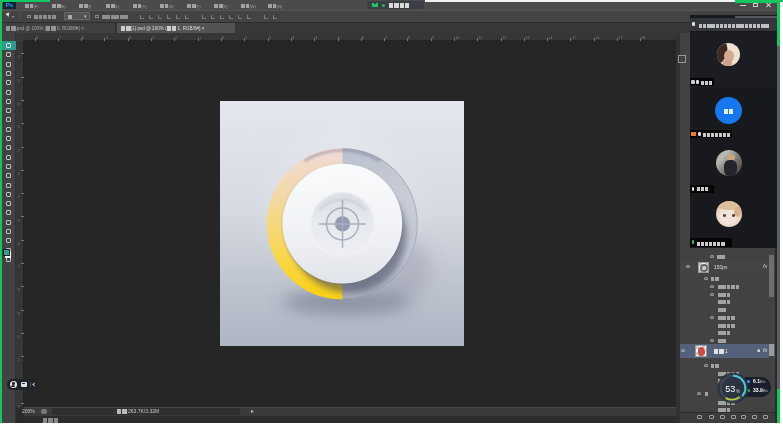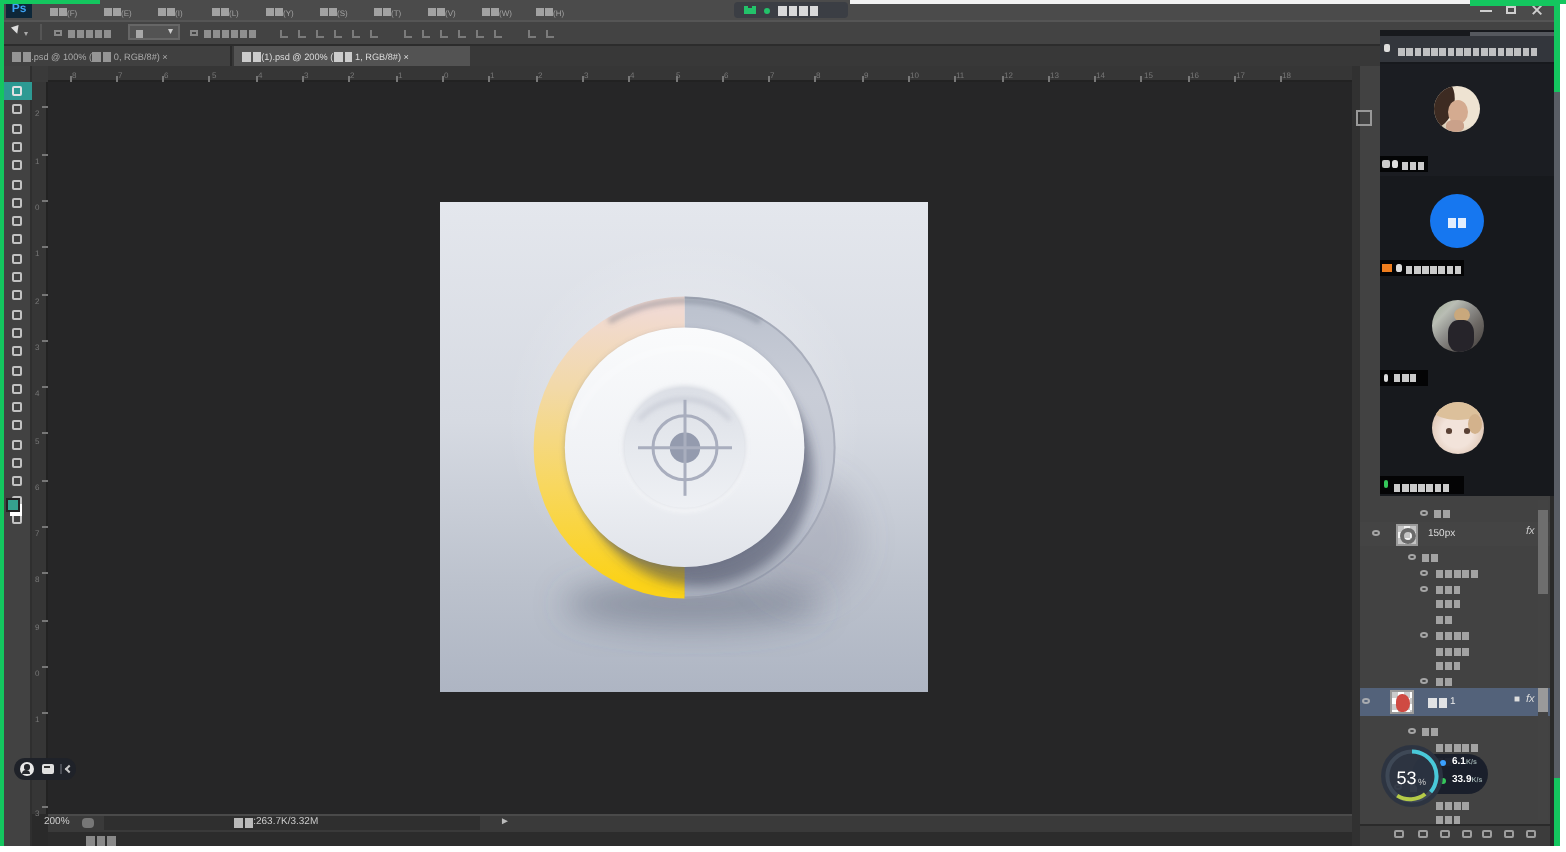--- a/index.html
+++ b/index.html
@@ -379,7 +379,7 @@
 <div class="a" style="left:7px;top:47.5px"><i class="z" style="width:27.5px;height:4px;background-image:repeating-linear-gradient(90deg,rgba(230,230,230,.88) 0 3.2px,transparent 3.2px 4.05px);"></i></div>
 </div>
 </div>
-<div class="a" style="left:676px;top:370px;width:75px;height:35px">
+<div class="a" style="left:703px;top:370px;width:75px;height:35px">
 <div style="position:absolute;left:30px;top:7px;width:38px;height:20px;background:rgba(24,30,42,.95);border-radius:10px"></div>
 <div style="position:absolute;left:44px;top:10px;width:3px;height:3px;border-radius:50%;background:#3aa0ff"></div>
 <div style="position:absolute;left:50px;top:9px;color:#fff;font-size:5px;font-weight:bold">6.1<span style="font-size:3.5px;color:#9aa">K/s</span></div>

